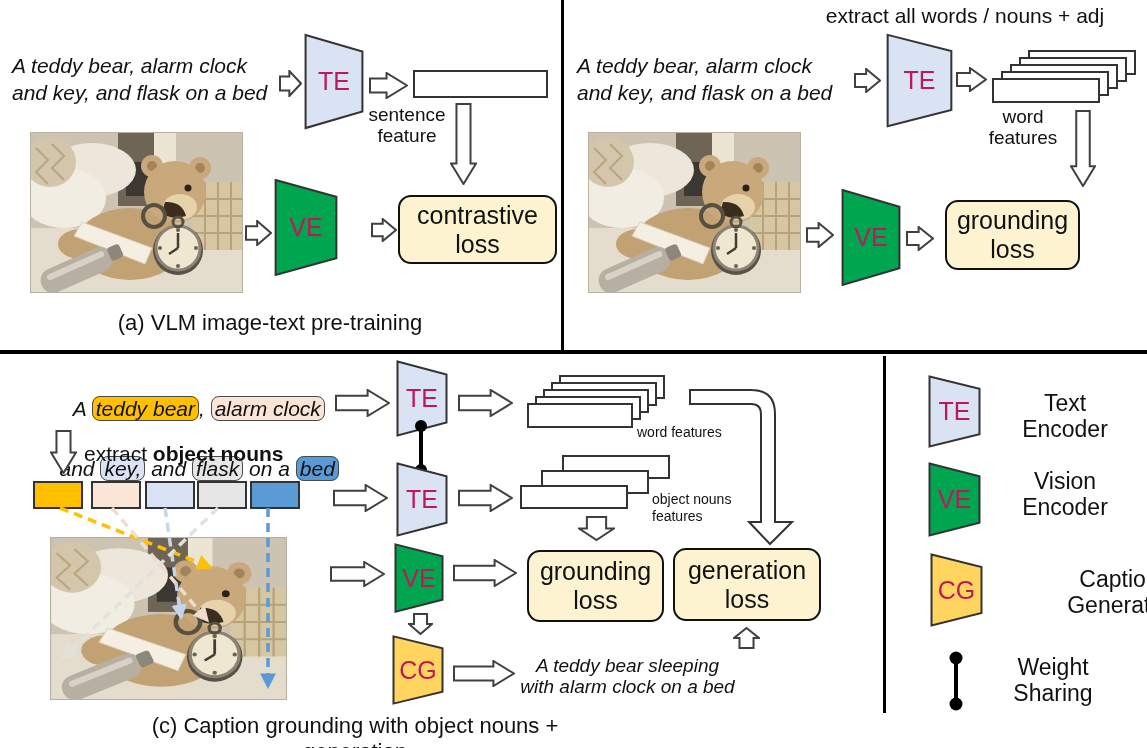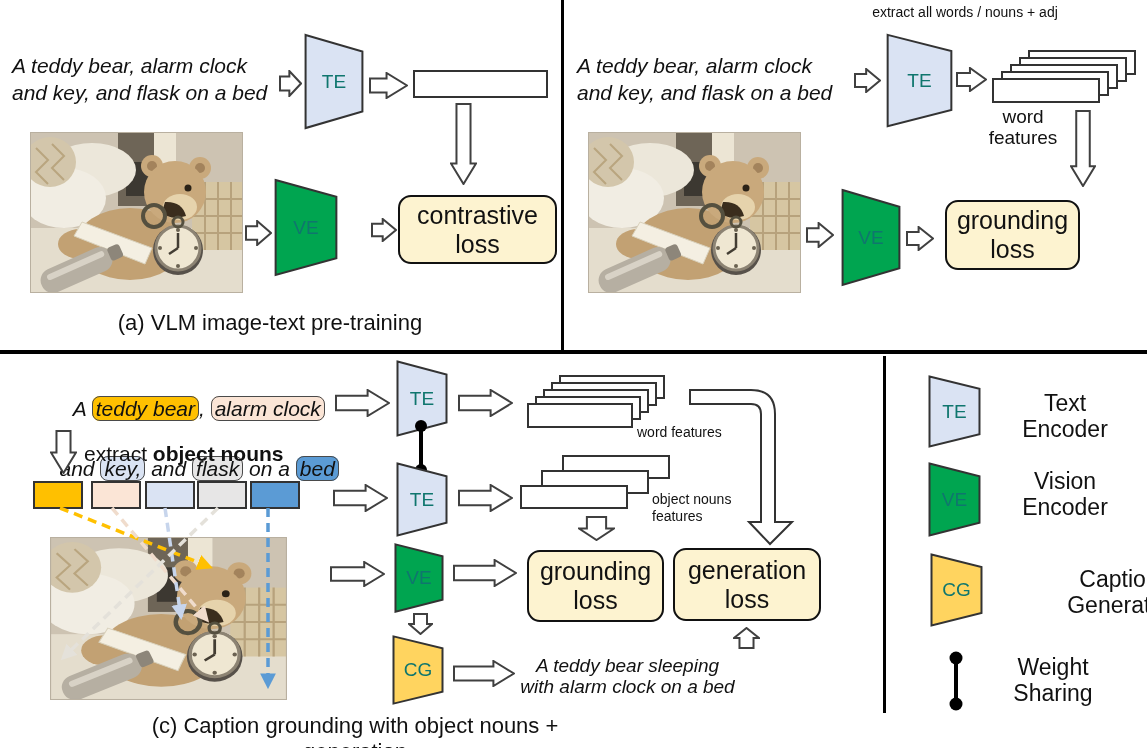--- a/index.html
+++ b/index.html
@@ -21,7 +21,7 @@
   .small-lbl{position:absolute;font-size:19px;line-height:21px;text-align:center}
   .tiny-lbl{position:absolute;font-size:14px;line-height:17px}
   .pcap{position:absolute;font-size:22px;text-align:center}
-  .hdr{position:absolute;font-size:14px;text-align:center}
+  .hdr{position:absolute;font-size:21px;text-align:center}
   .barrow{position:absolute}
   .barrow svg{display:block}
   .pill{border:1.5px solid #4a4a4a;border-radius:8px;padding:0 3px}

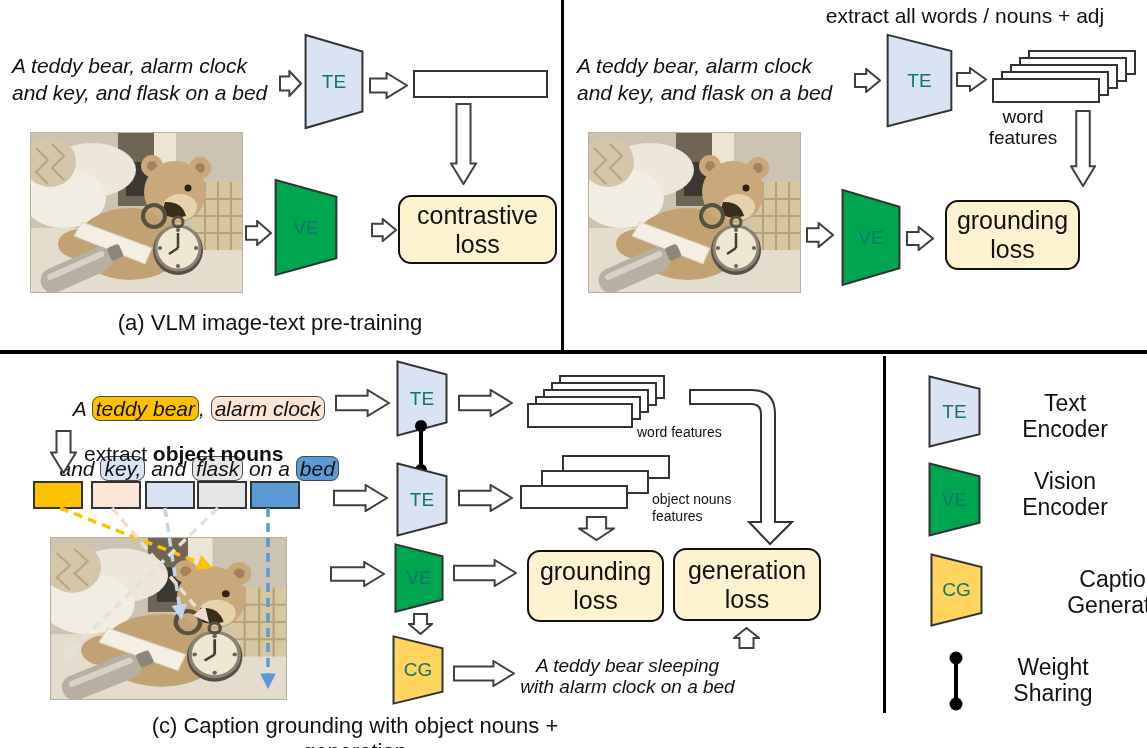--- a/index.html
+++ b/index.html
@@ -11,7 +11,7 @@
   .trap polygon{stroke:#333;stroke-width:2;vector-effect:non-scaling-stroke}
   .fill-te{fill:#dae3f3}.fill-ve{fill:#00a550}.fill-cg{fill:#ffd45f}
   .trap .lbl{position:absolute;left:0;top:0;right:0;bottom:0;display:flex;
-             align-items:center;justify-content:center;font-size:19px;color:#0f766e}
+             align-items:center;justify-content:center;font-size:25px;color:#be185d}
   .lossbox{position:absolute;background:#fdf3d0;border:2px solid #111;border-radius:13px;
            display:flex;flex-direction:column;align-items:center;justify-content:center;
            font-size:25px;line-height:29px;text-align:center}

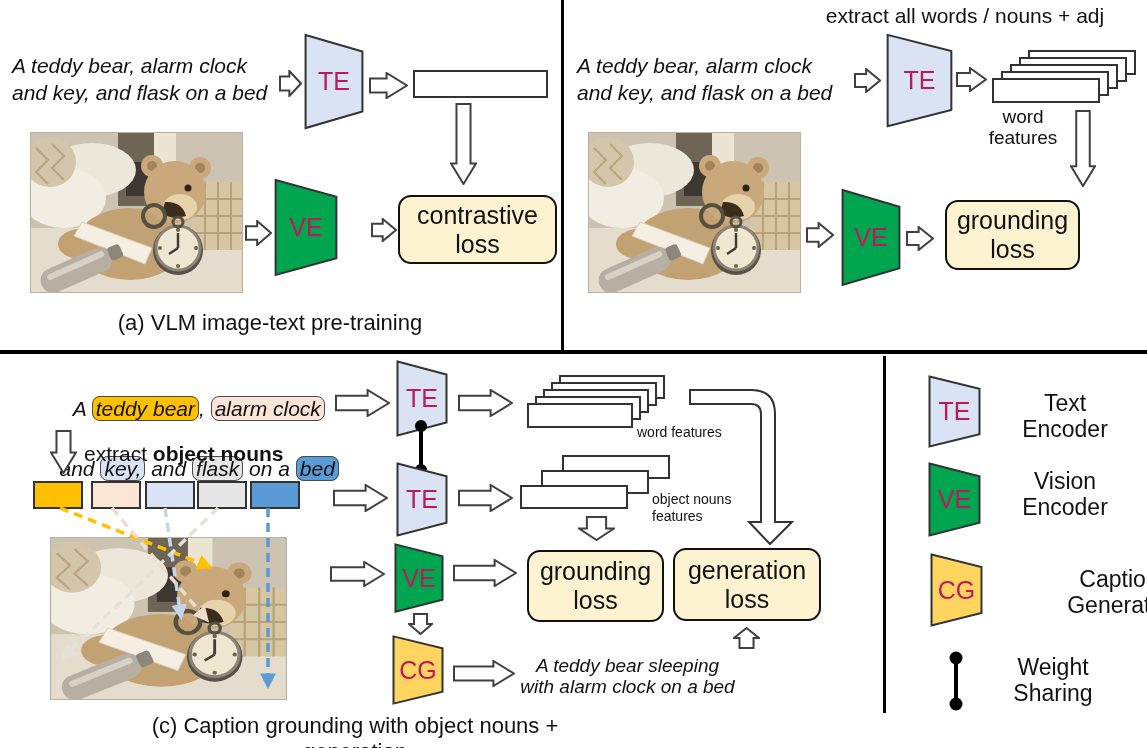--- a/index.html
+++ b/index.html
@@ -106,6 +106,7 @@
       </svg>
     </div>
   <div class="feat-rect" style="left:413px;top:70px;width:135px;height:28px"></div>
+  <div class="small-lbl" style="left:357px;top:104px;width:100px"><span>sentence</span><br><span>feature</span></div>
 
   <div class="barrow" style="left:450px;top:103px;width:27px;height:82px">
       <svg viewBox="0 0 27 82" width="27" height="82">

